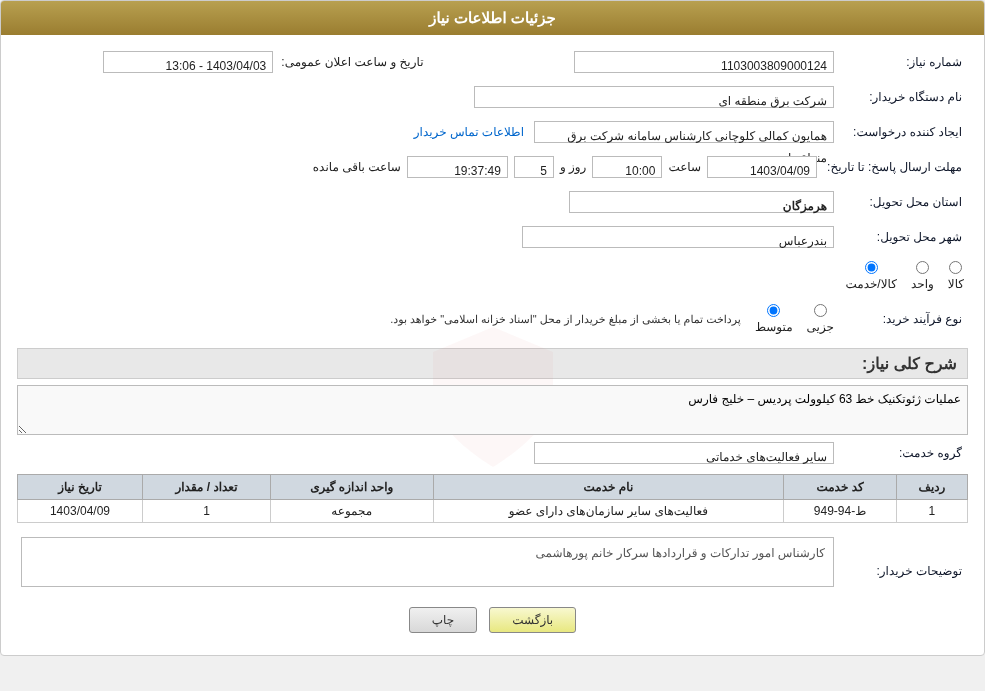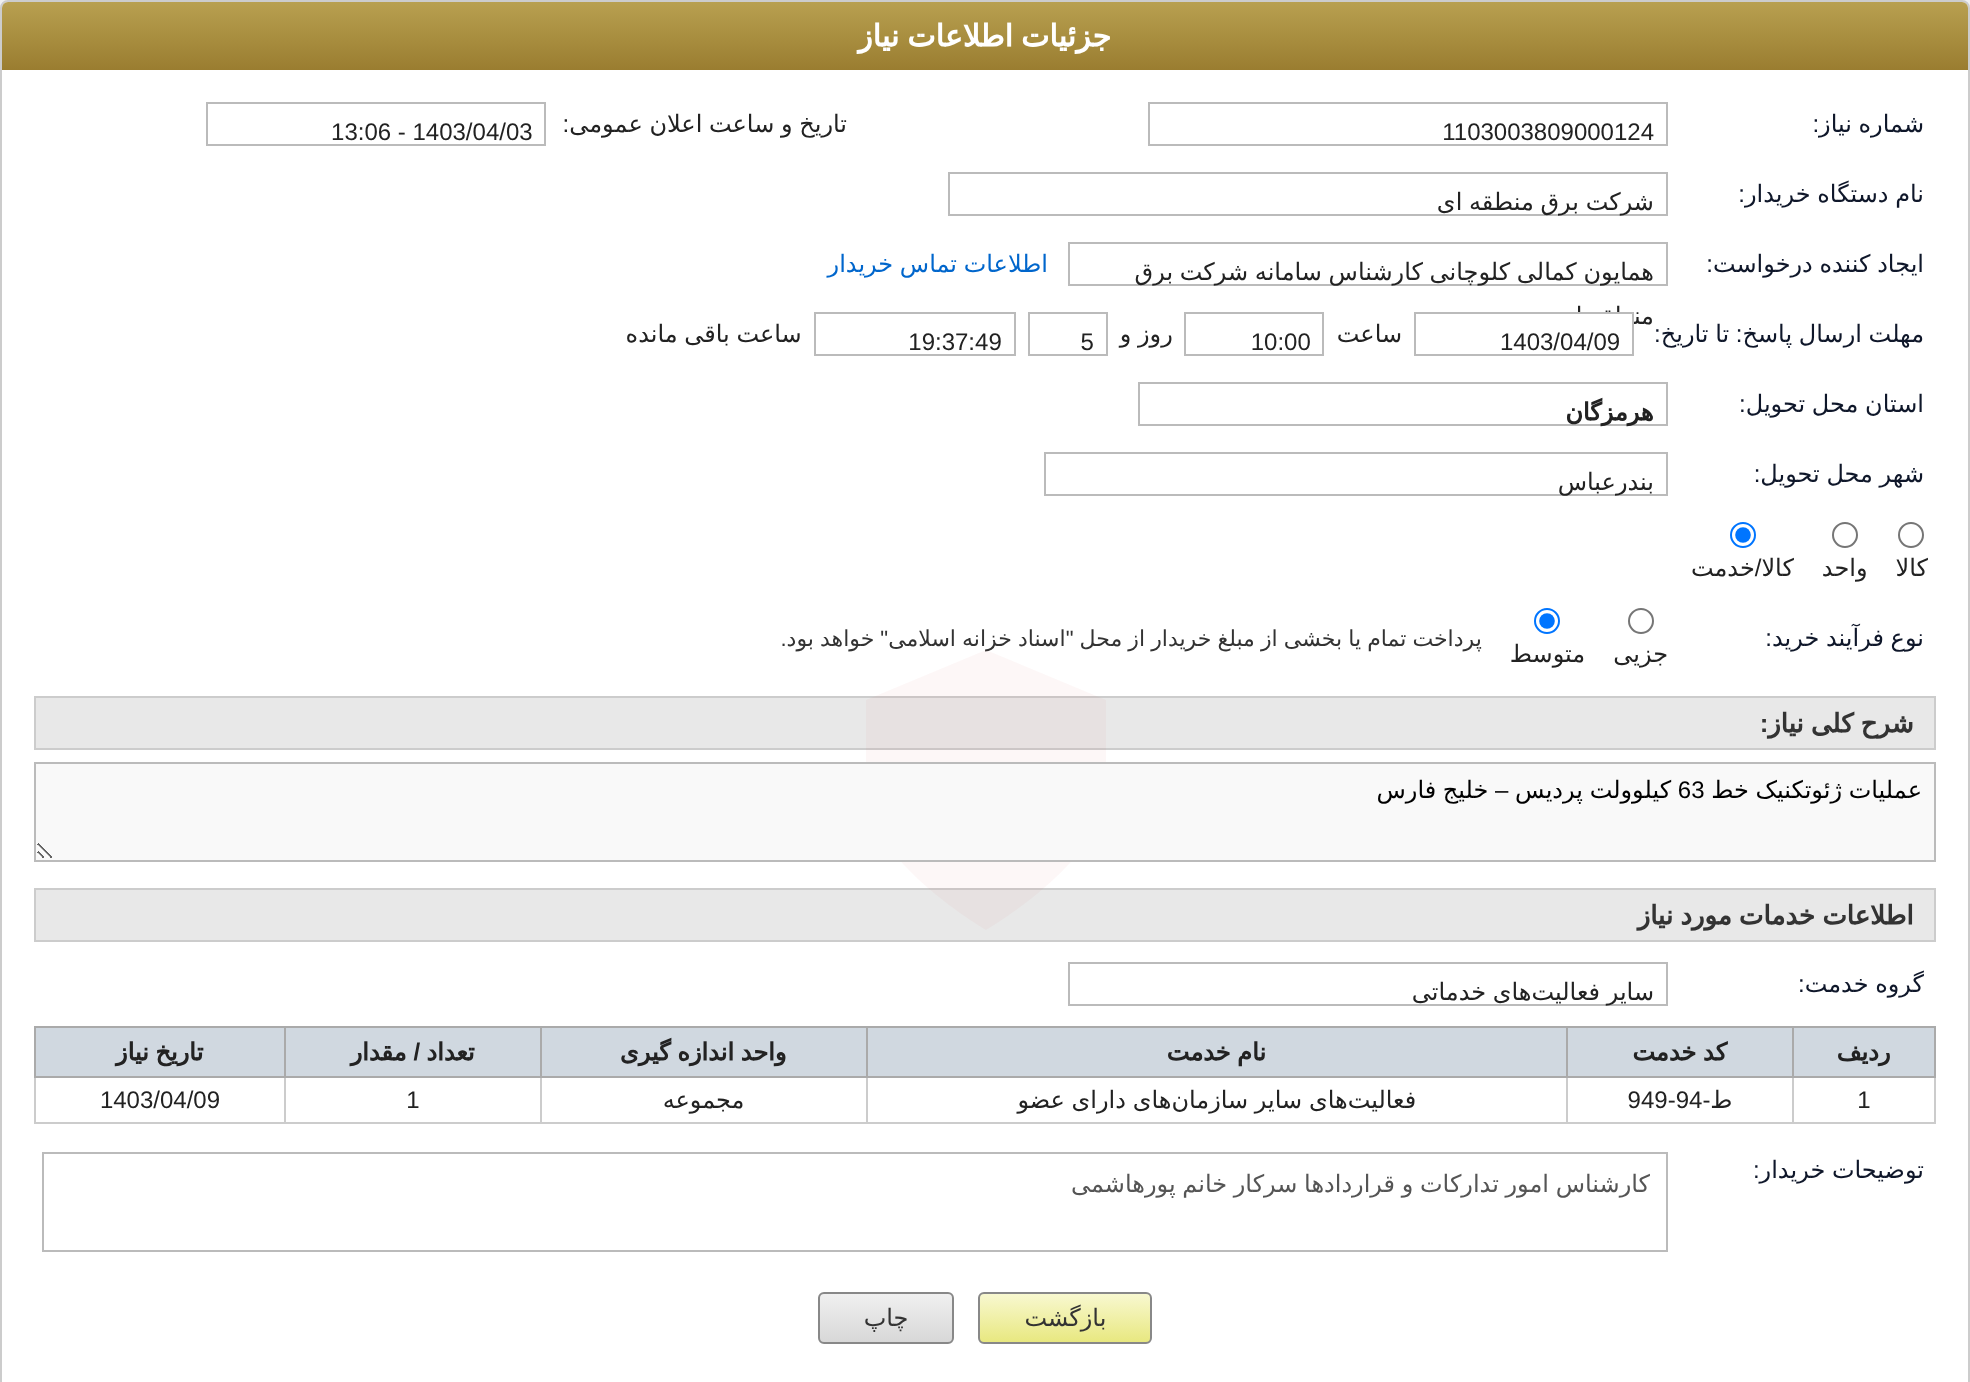--- a/index.html
+++ b/index.html
@@ -52,7 +52,7 @@
       background: #e8e8e8;
       border: 1px solid #ccc;
       padding: 5px 10px;
-      font-size: 13px;
+      font-size: 16px;
       font-weight: bold;
       margin: 10px 0 6px 0;
       color: #333;

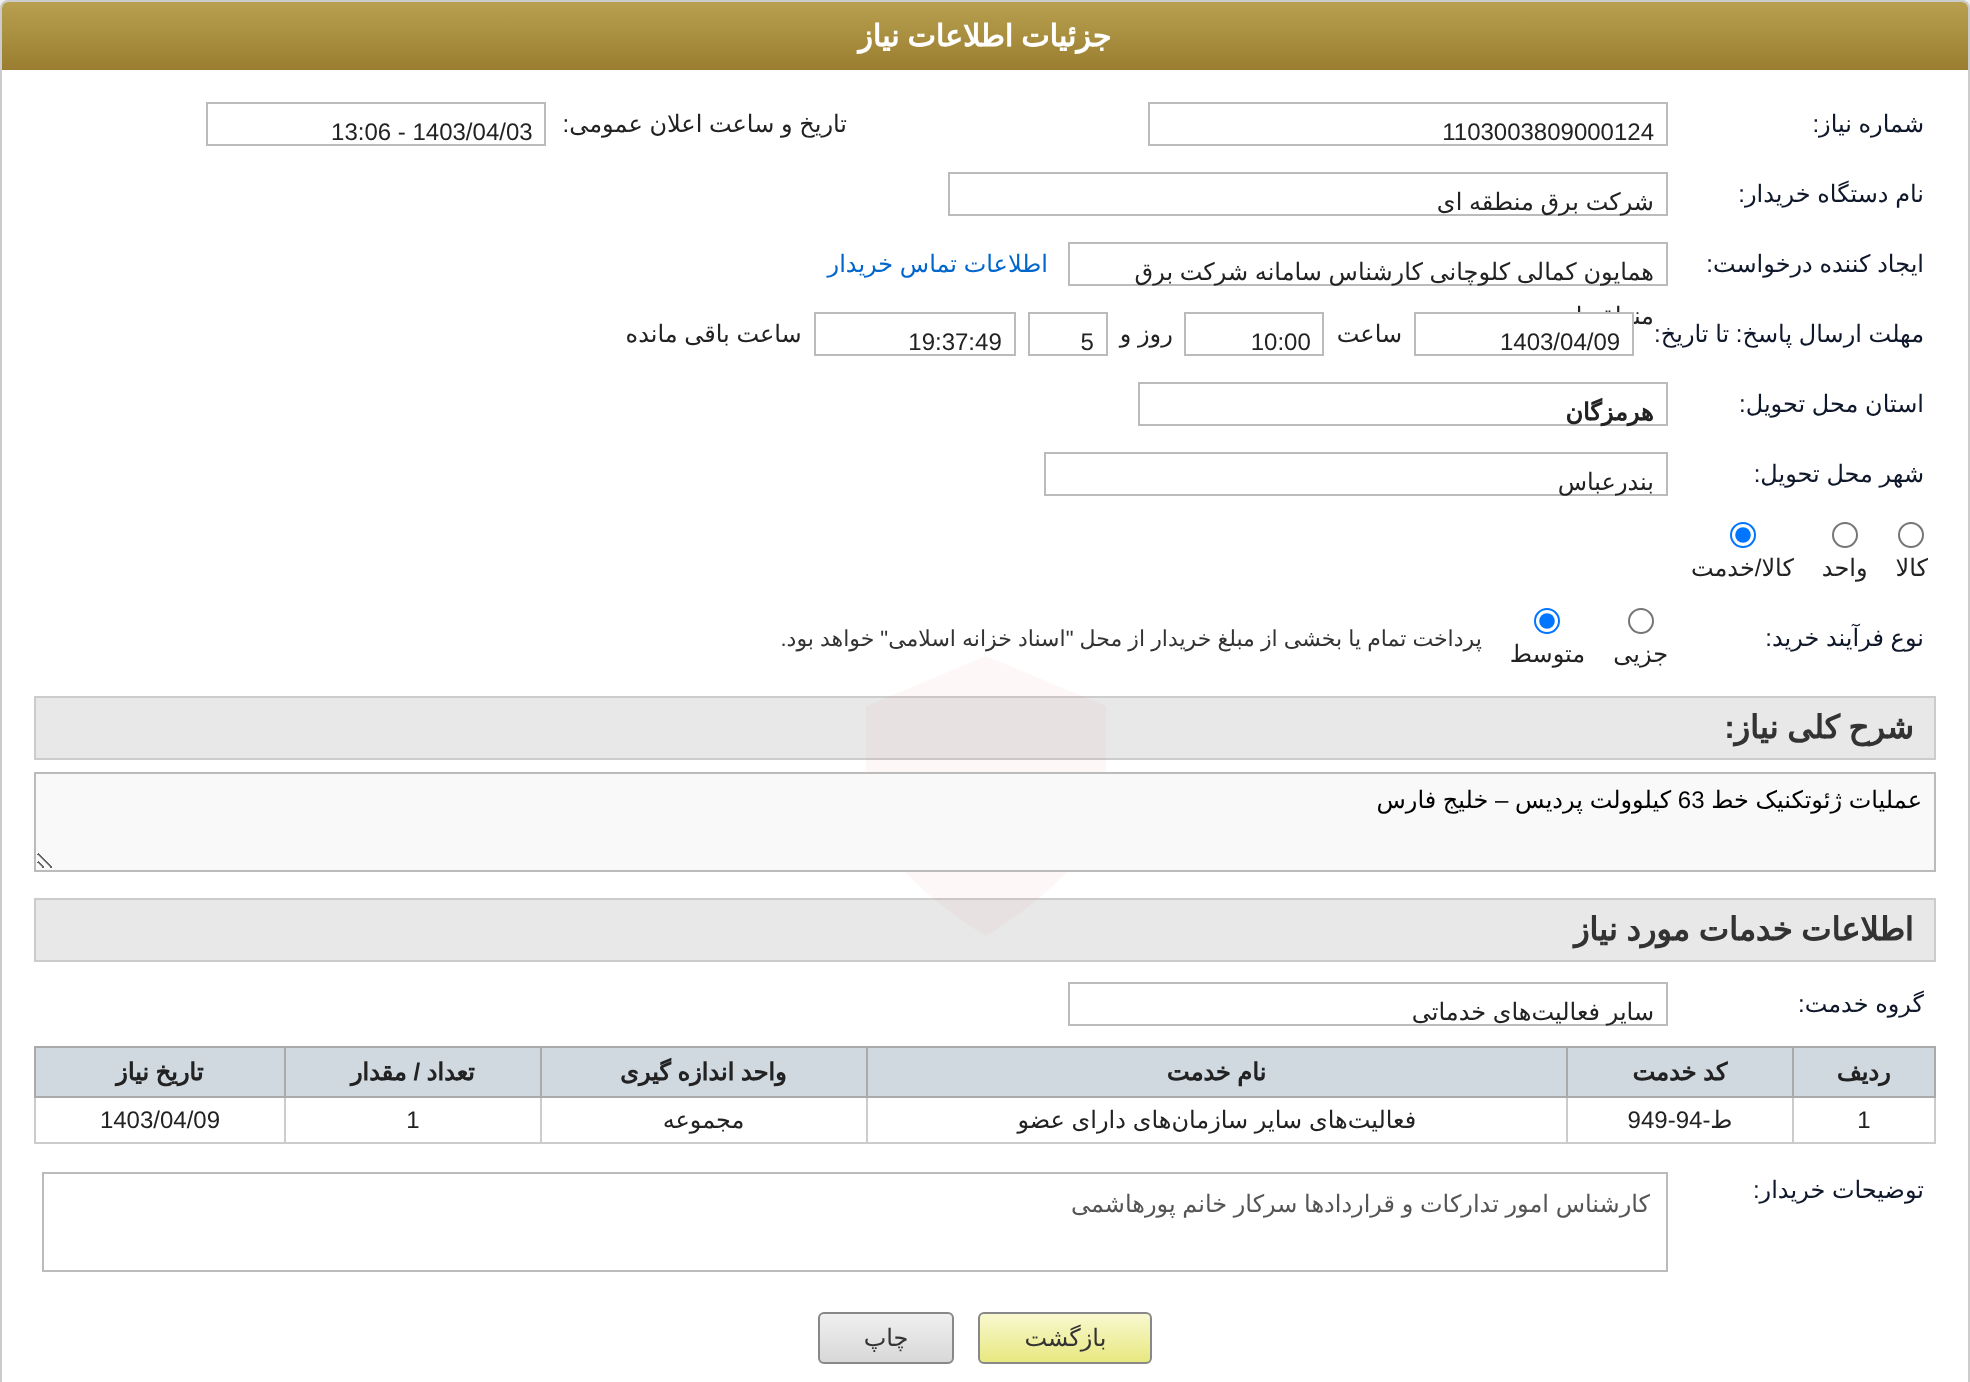--- a/index.html
+++ b/index.html
@@ -289,9 +289,6 @@
         </div>
       </div>
 
-      <div class="section-header">
-        <span>اطلاعات خدمات مورد نیاز</span>
-      </div>
 
       <div class="row-info">
         <div class="label-col">گروه خدمت:</div>

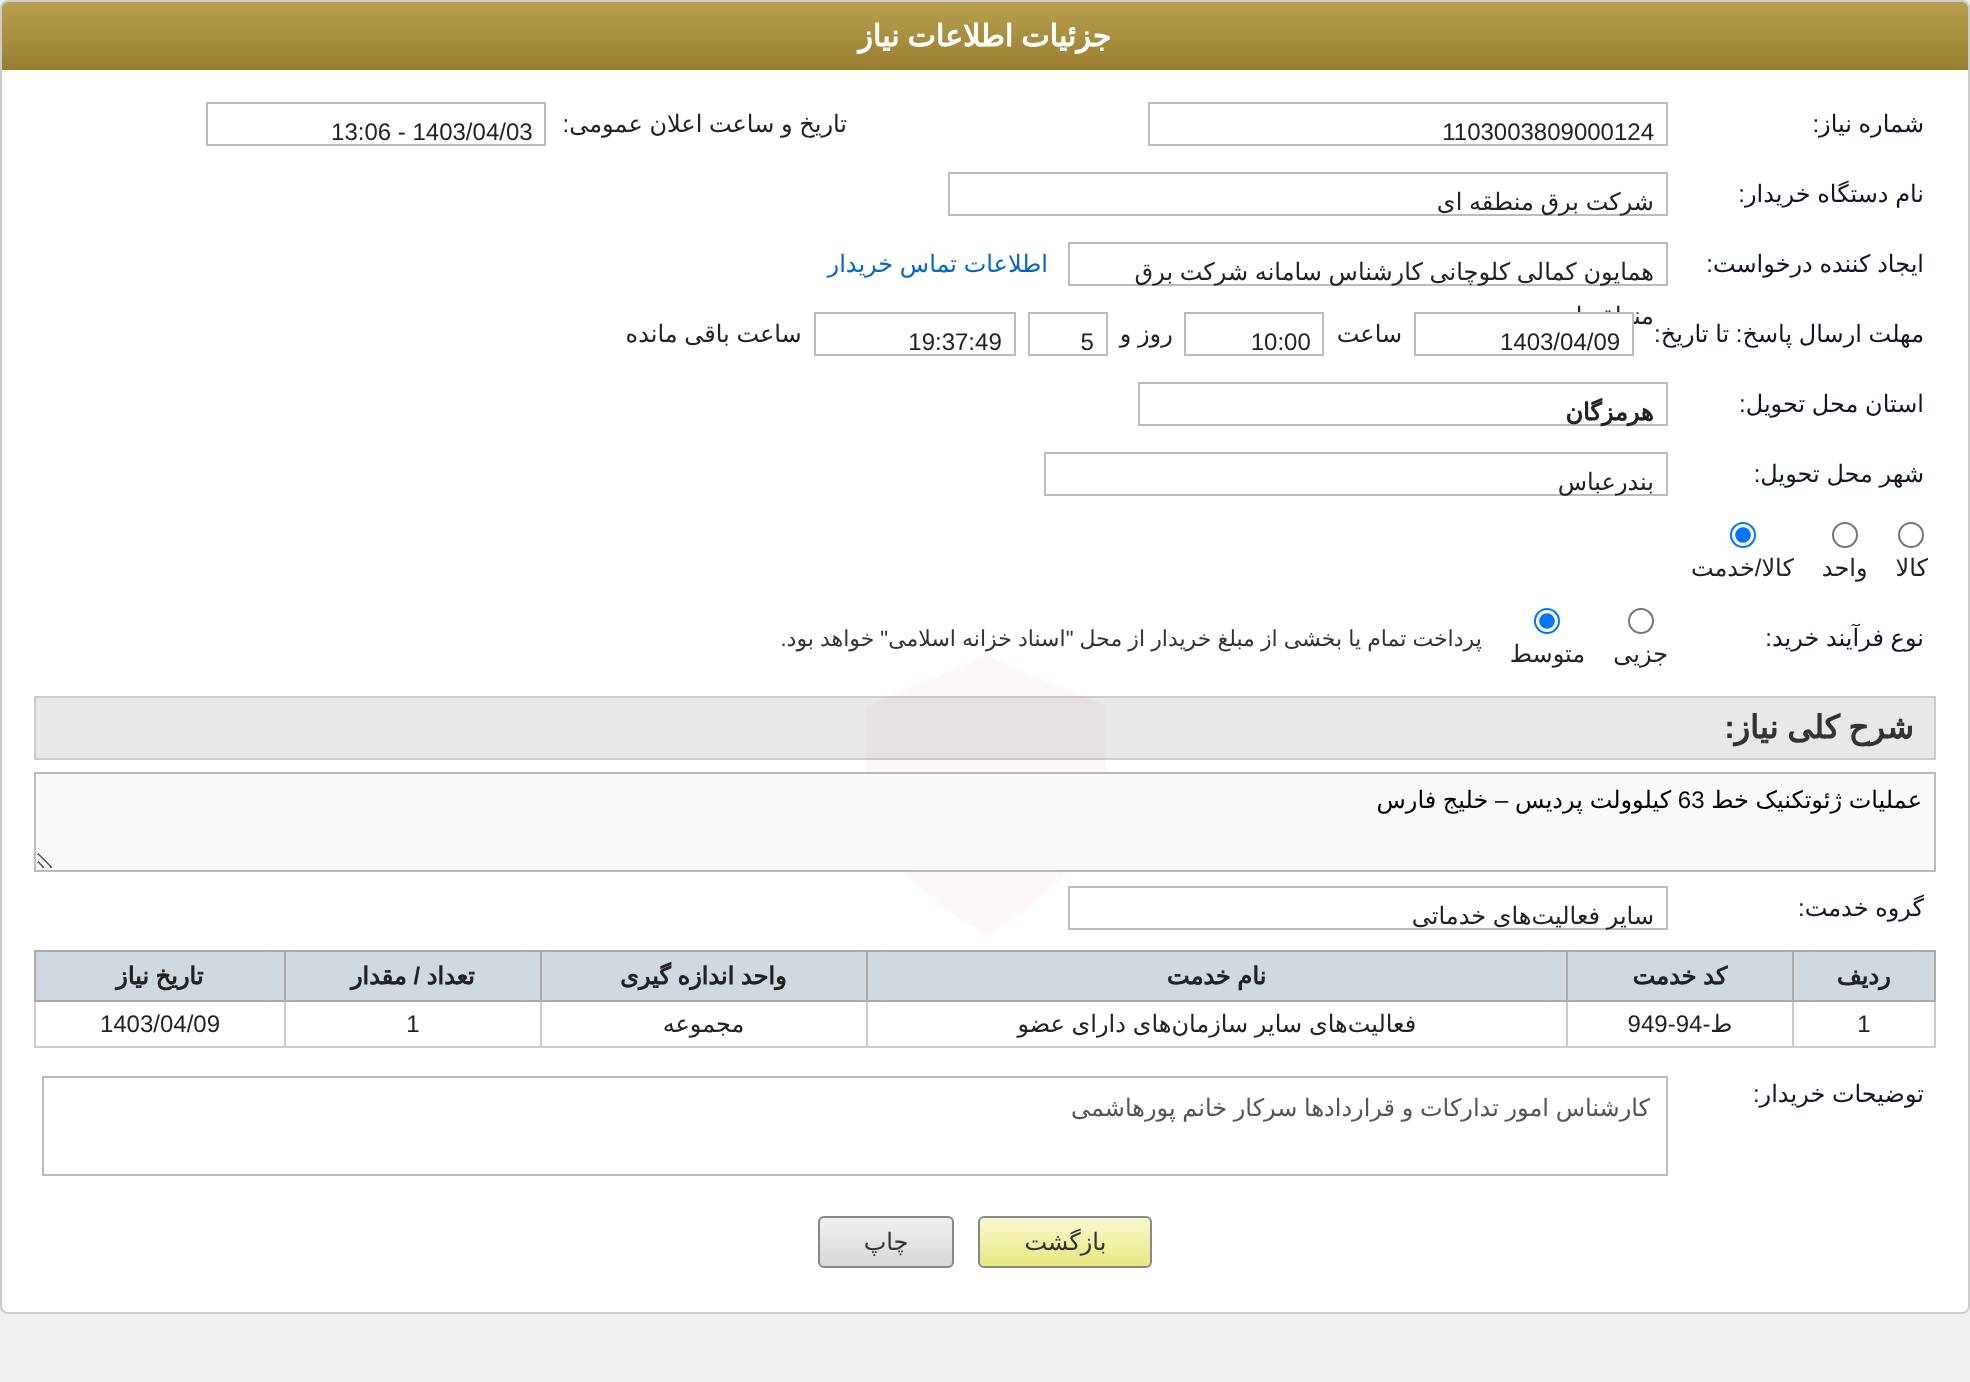--- a/index.html
+++ b/index.html
@@ -322,7 +322,7 @@
 
       <div style="margin-top:10px;">
         <div class="row-info" style="align-items:flex-start;">
-          <div class="label-col" style="padding-top:6px;">توضیحات خریدار:</div>
+          <div class="label-col" style="padding-top:6px;margin-top:25px;">توضیحات خریدار:</div>
           <div class="value-col">
             <div class="buyer-note-box">کارشناس امور تدارکات و قراردادها سرکار خانم پورهاشمی</div>
           </div>

